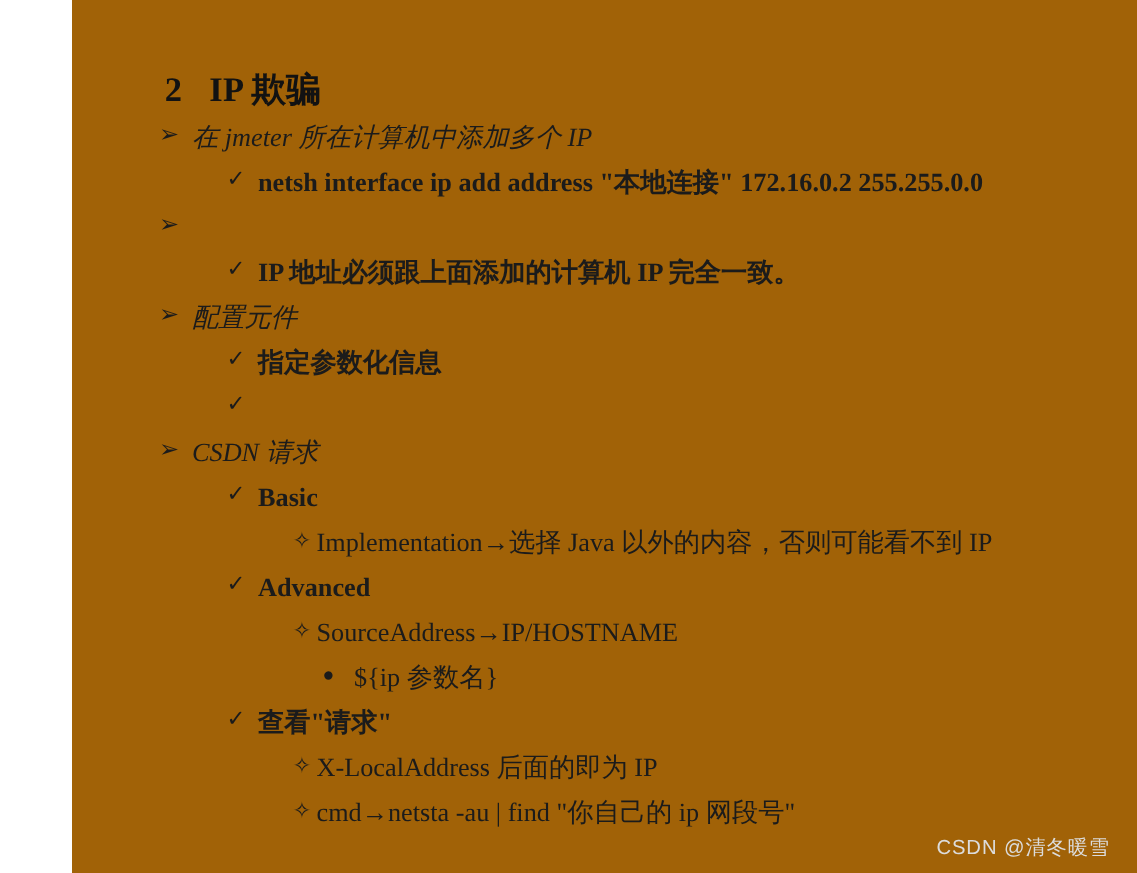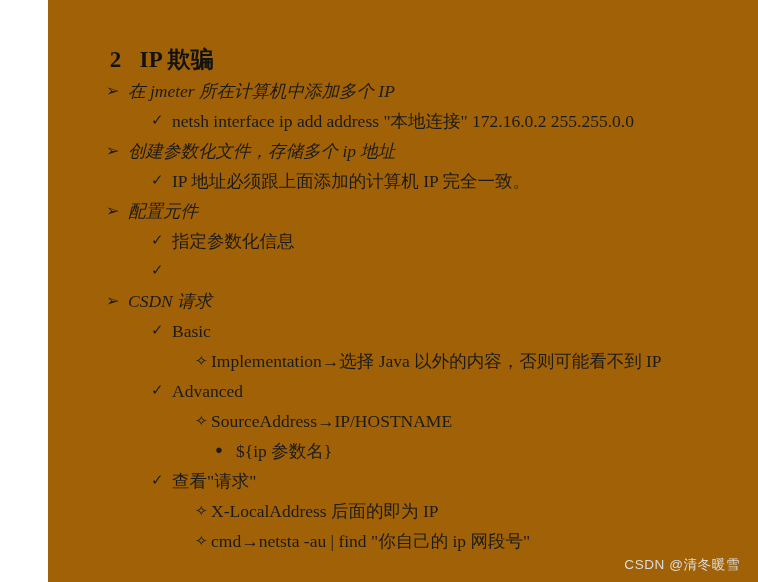--- a/index.html
+++ b/index.html
@@ -70,7 +70,7 @@
   .lvl1 > .txt    { left: 80px; font-style: italic;  }
 
   .lvl2 > .marker { left: 103px; font-size: 15px; }
-  .lvl2 > .txt    { left: 124px; }
+  .lvl2 > .txt    { left: 124px; font-weight: bold; }
 
   .lvl3 > .marker { left: 147px; font-size: 15px; }
   .lvl3 > .txt    { left: 163px; }

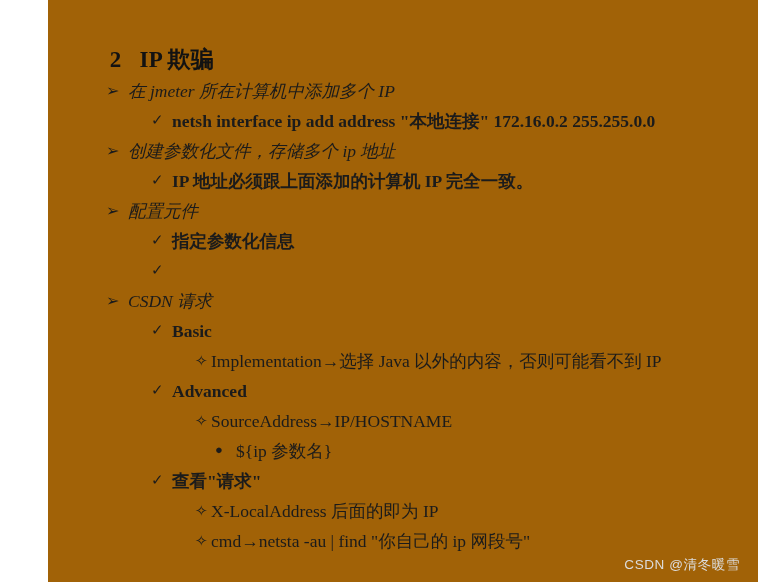--- a/index.html
+++ b/index.html
@@ -117,7 +117,6 @@
       </div>
       <div class="line lvl1">
         <span class="marker m-arrow">➢</span>
-        <span class="txt">创建参数化文件，存储多个 ip 地址</span>
       </div>
       <div class="line lvl2">
         <span class="marker m-check">✓</span>

